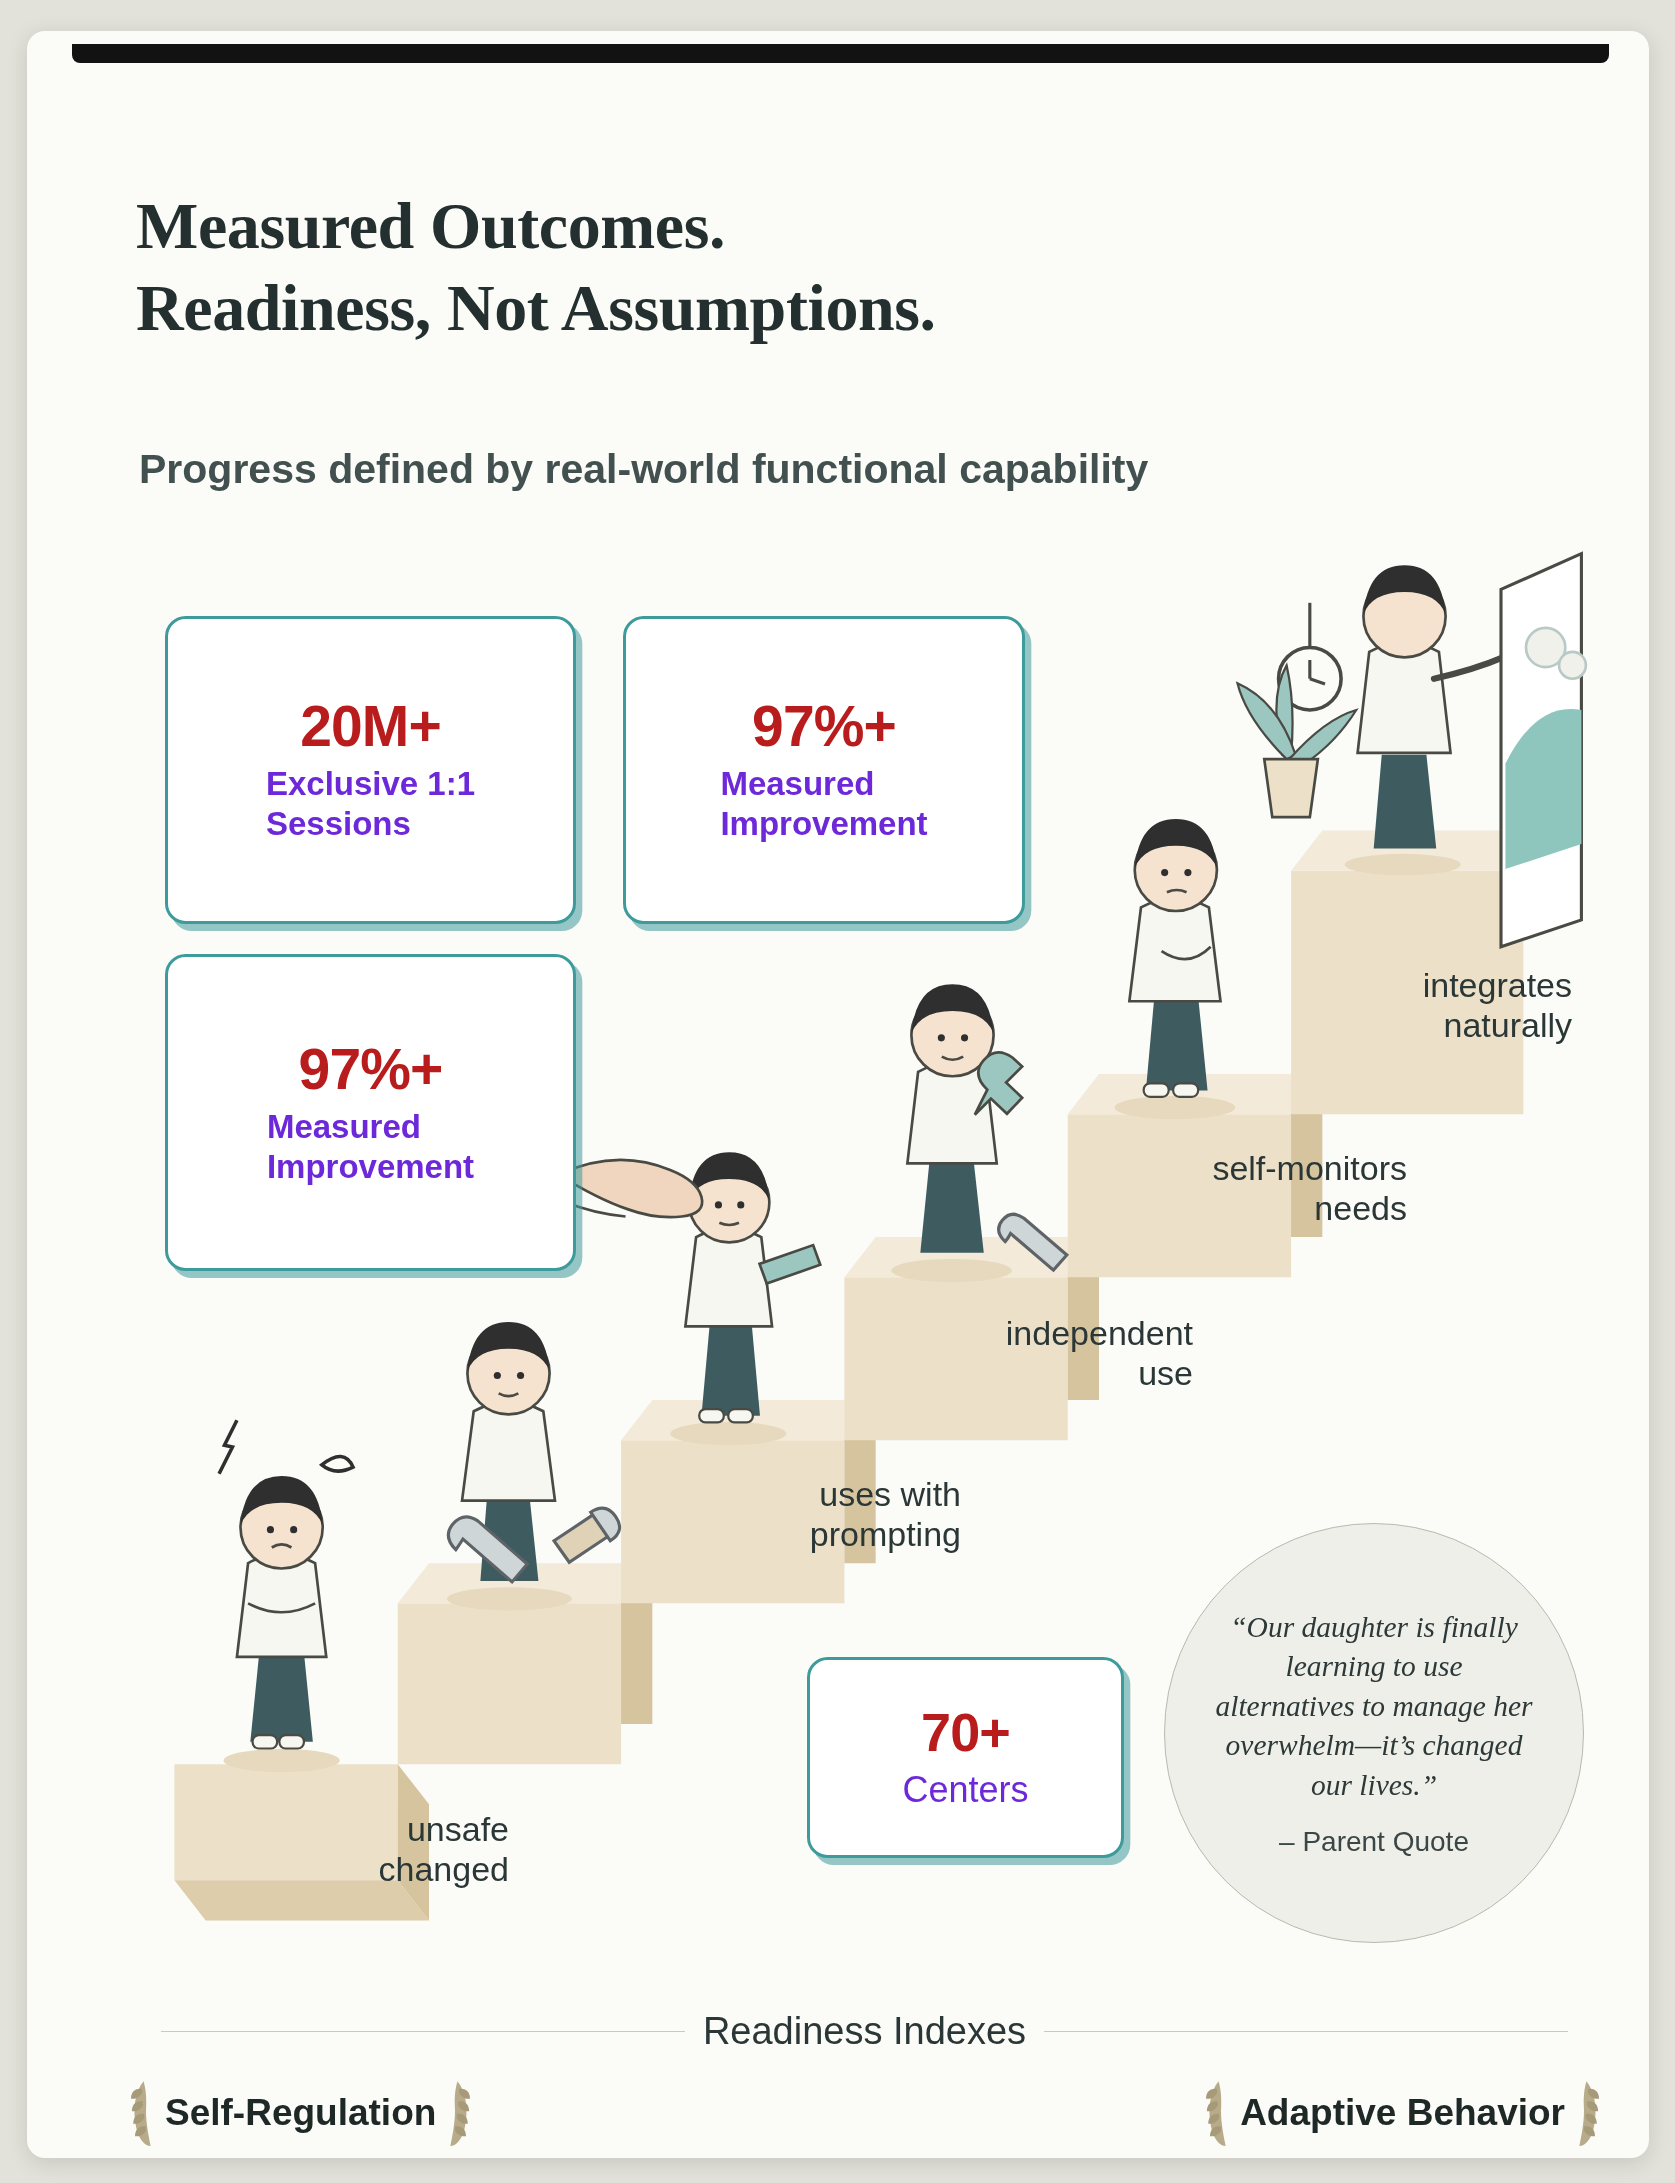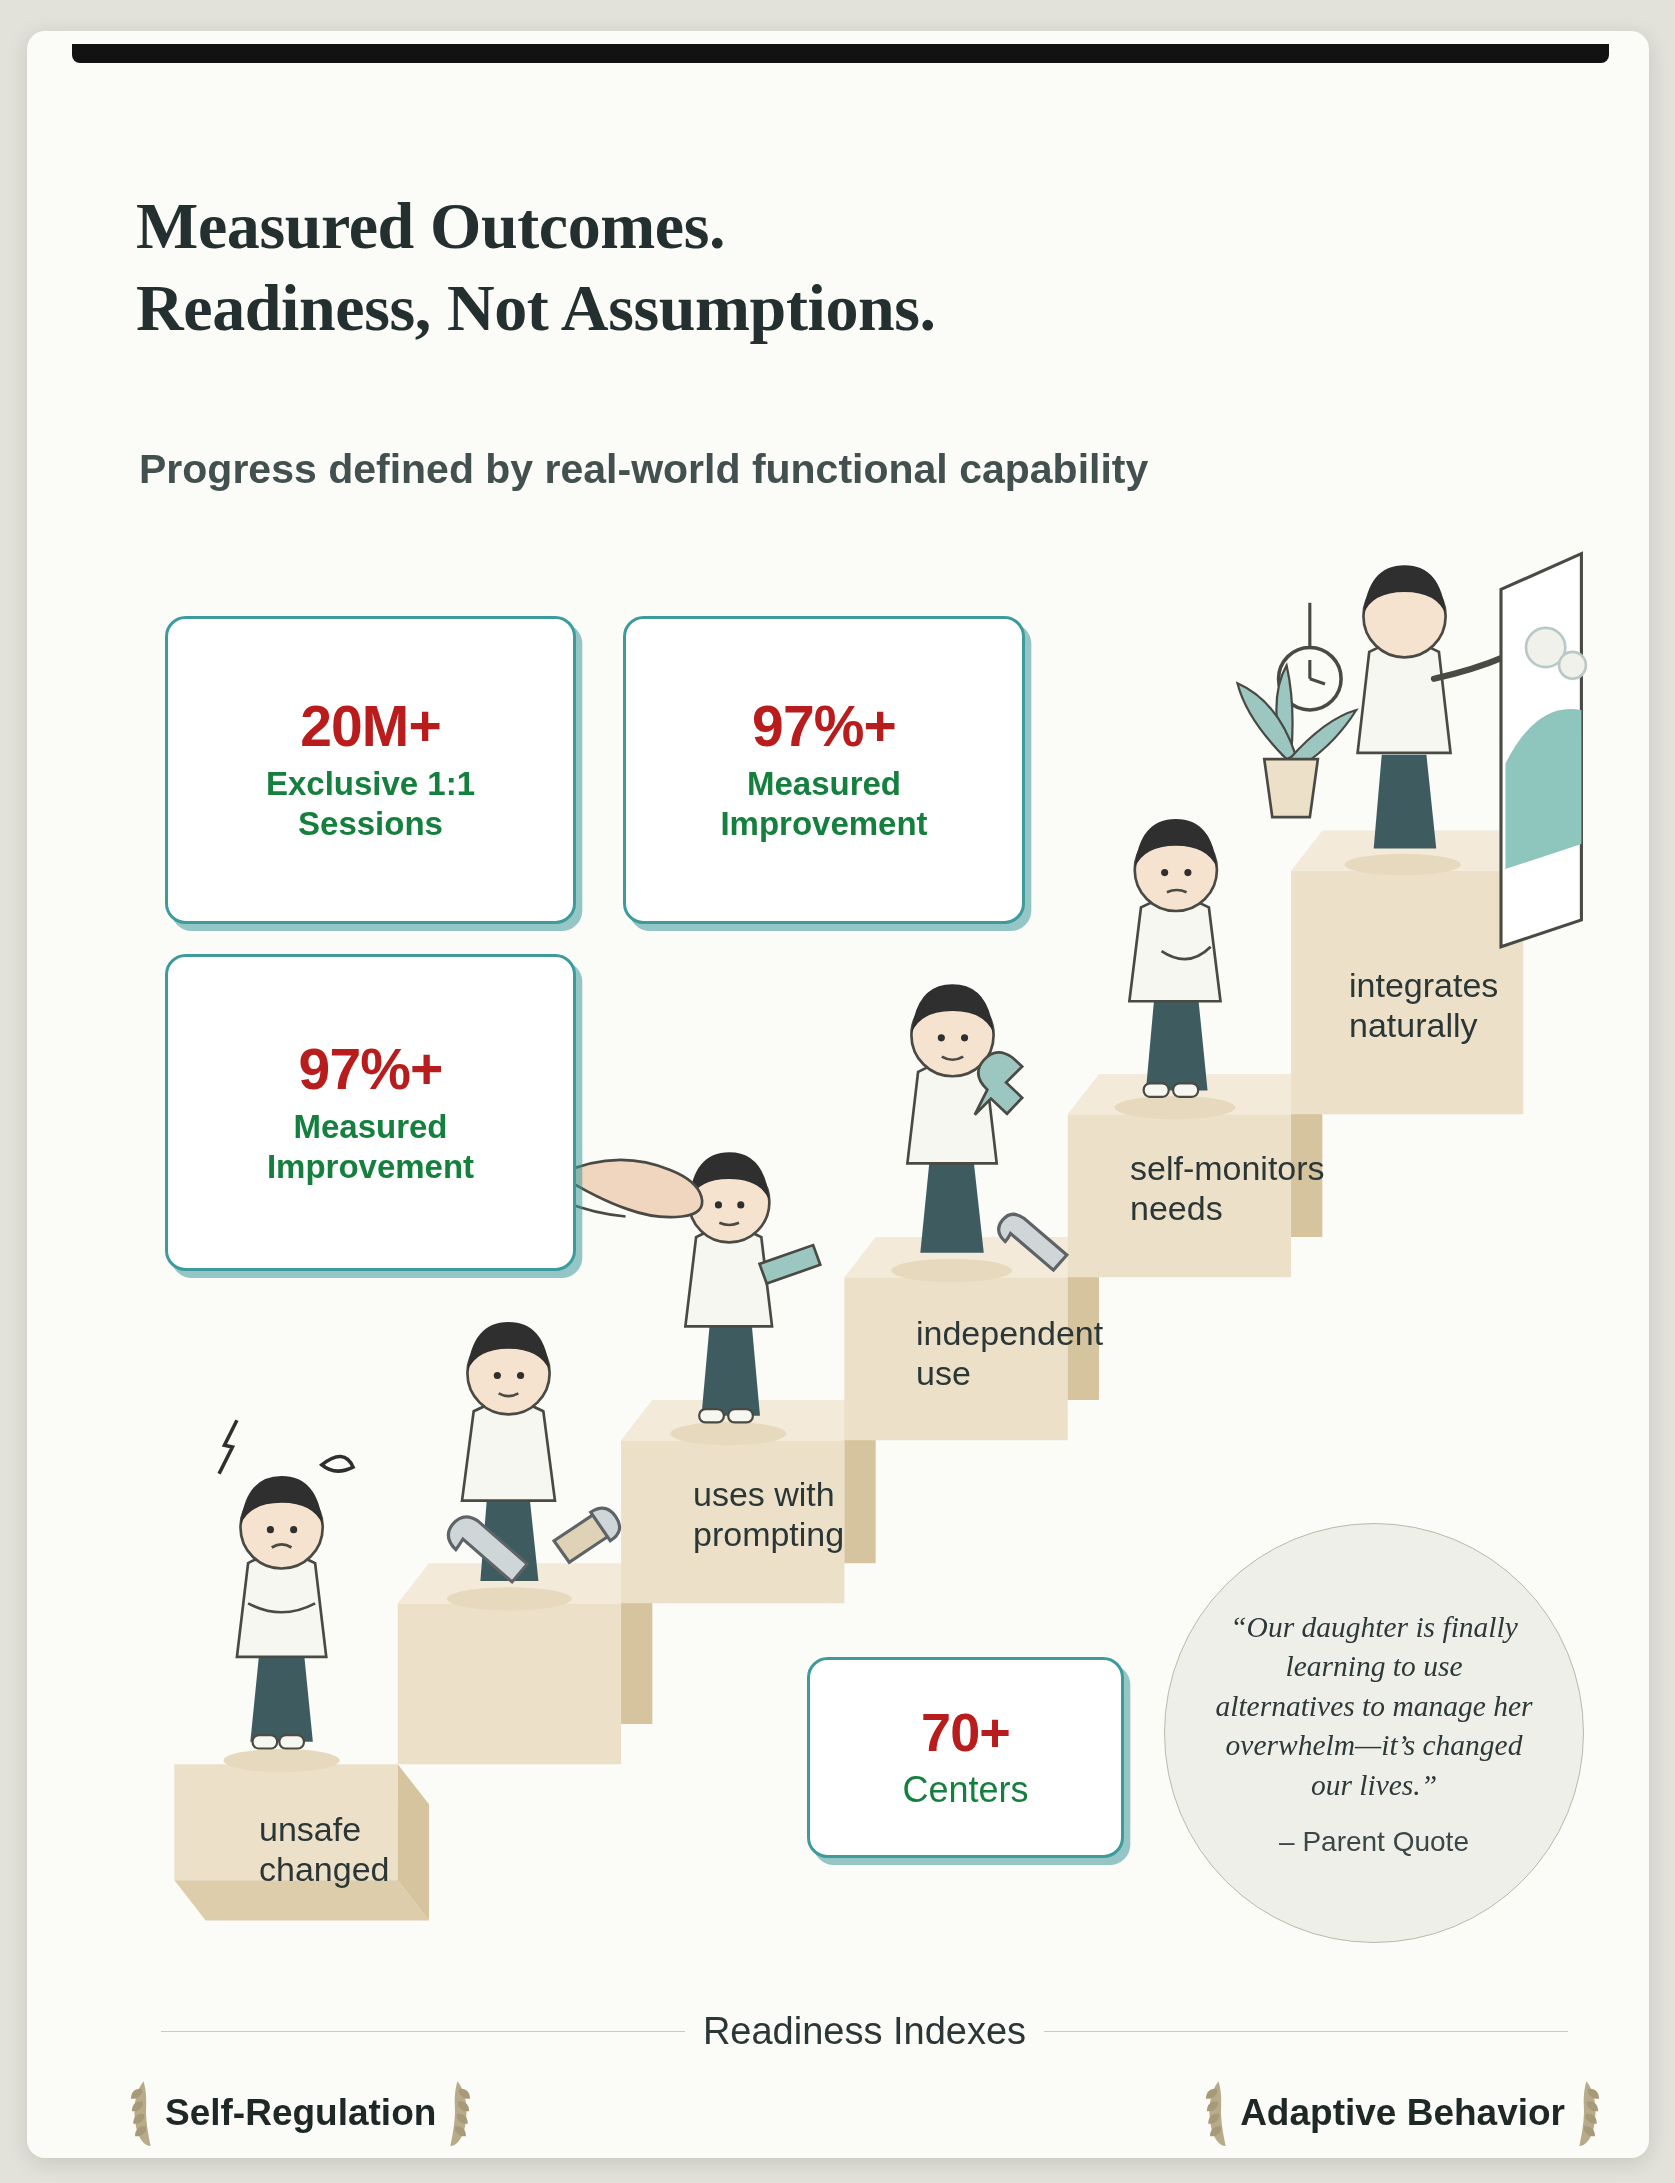--- a/index.html
+++ b/index.html
@@ -83,8 +83,7 @@
   .stat .lbl {
     font-size: 33px;
     font-weight: 600;
-    color: #15803d;
-    text-align: center;
+    color: #6d28d9;
     line-height: 1.22;
     margin-top: 6.3px;
   }

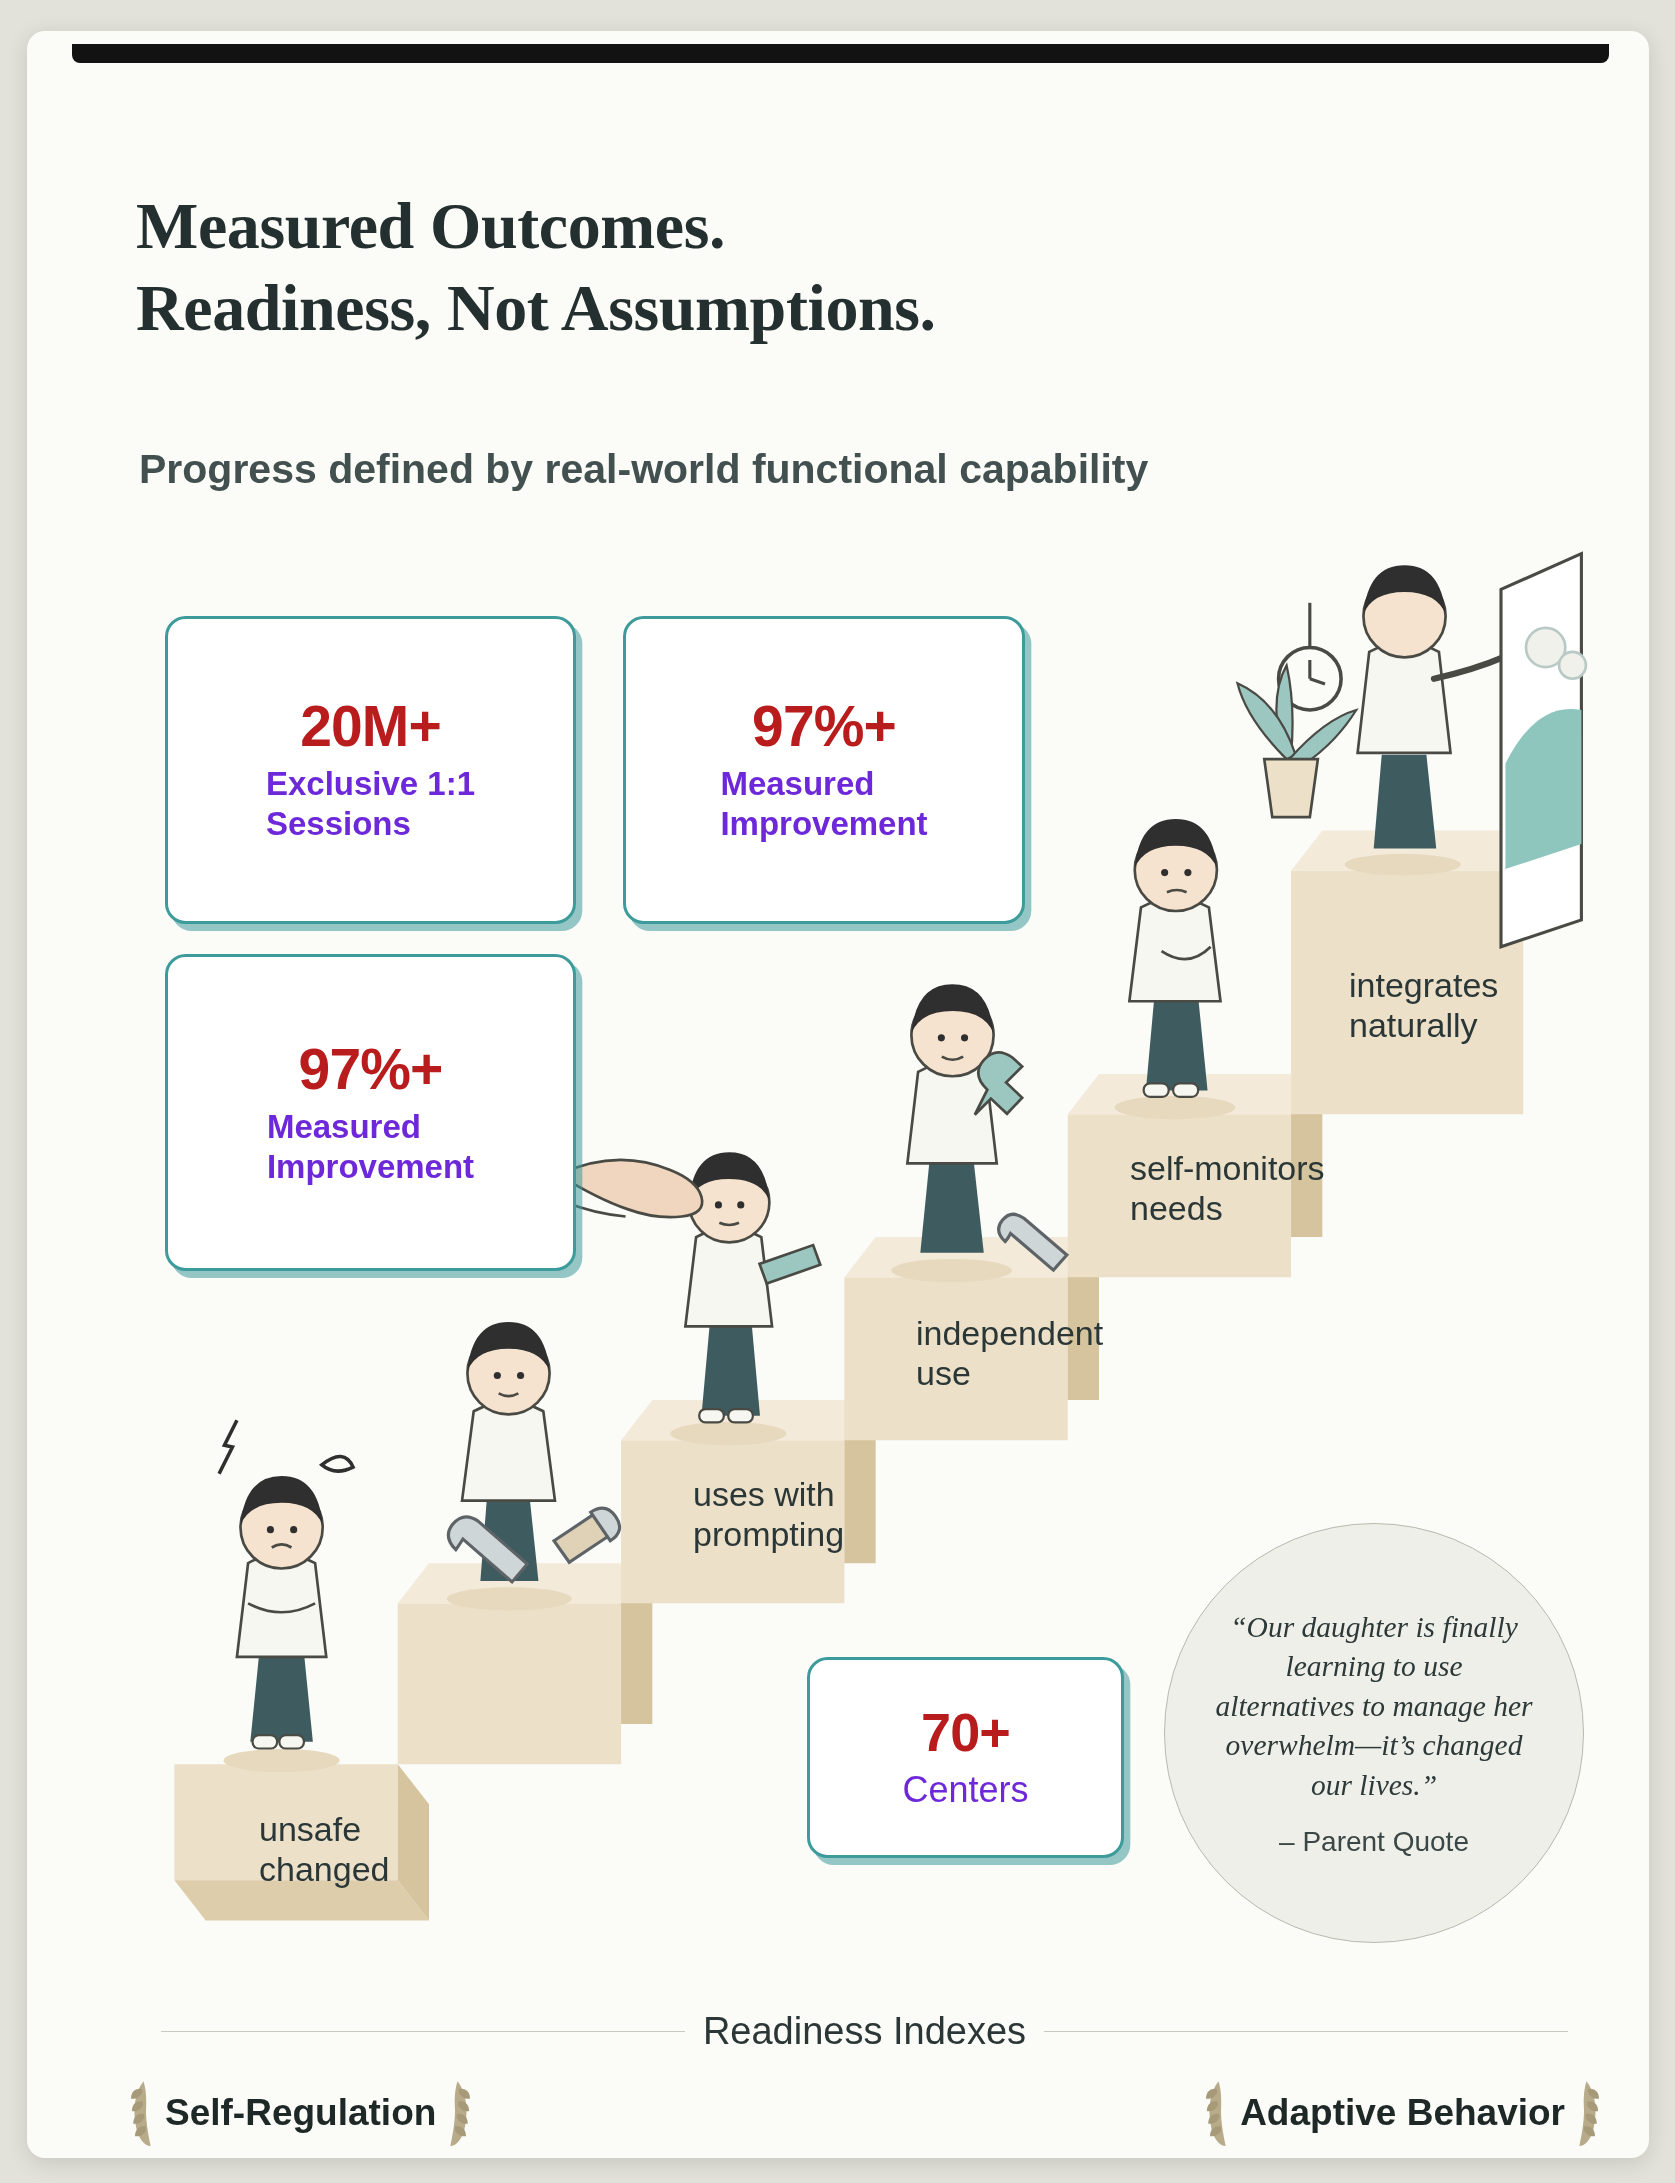--- a/index.html
+++ b/index.html
@@ -102,7 +102,7 @@
     font-size: 34px;
     line-height: 1.18;
     color: #2a3736;
-    text-align: left;
+    text-align: right;
     font-weight: 400;
   }
   #lbl-unsafe      { left: 232px;  top: 1778px; width: 250px; }

